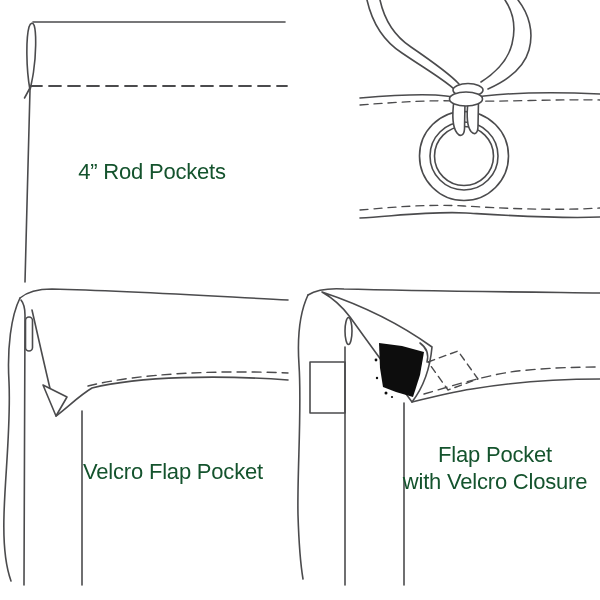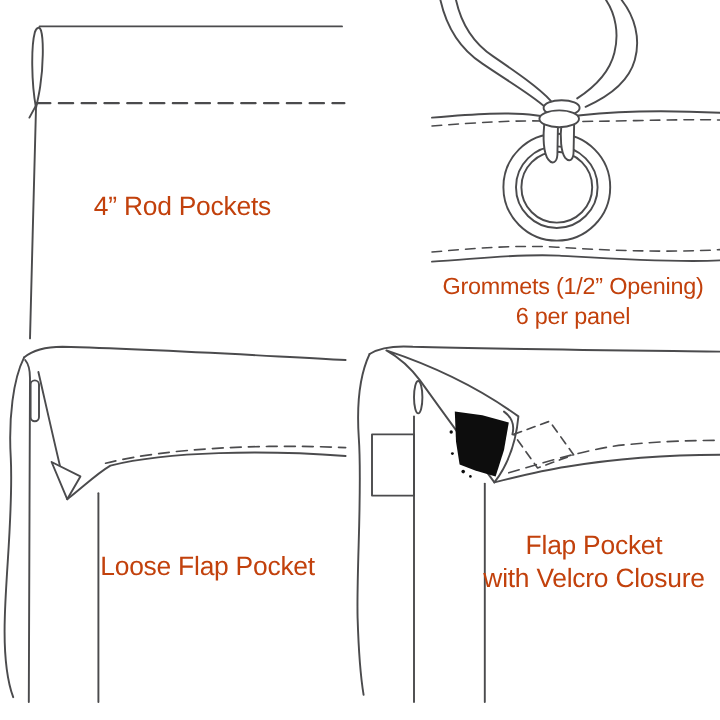--- a/index.html
+++ b/index.html
@@ -13,7 +13,7 @@
   #art{position:absolute;left:0;top:0;width:600px;height:600px;display:block;}
   .label{
     position:absolute;
-    color:#c2410c;
+    color:#14532d;
     text-align:center;
     letter-spacing:-0.2px;
     white-space:nowrap;

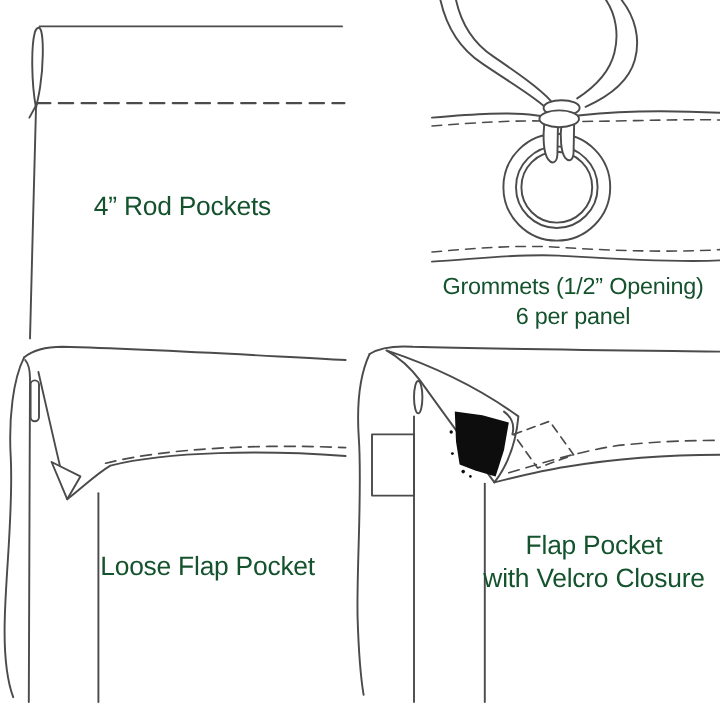--- a/index.html
+++ b/index.html
@@ -96,10 +96,6 @@
     <span class="ln">4” Rod Pockets</span>
   </div>
 
-  <div class="label" id="label-grommets">
-    <span class="ln">Grommets (1/2” Opening)</span>
-    <span class="ln">6 per panel</span>
-  </div>
 
   <div class="label" id="label-loose">
     <span class="ln">Loose Flap Pocket</span>

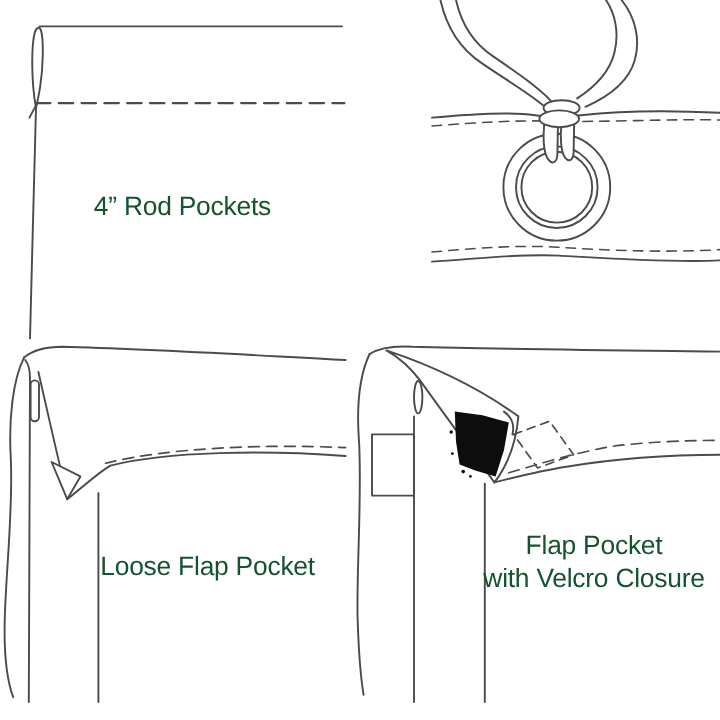--- a/index.html
+++ b/index.html
@@ -98,7 +98,7 @@
 
 
   <div class="label" id="label-loose">
-    <span class="ln">Loose Flap Pocket</span>
+    <span class="ln">Velcro Flap Pocket</span>
   </div>
 
   <div class="label" id="label-velcro">

